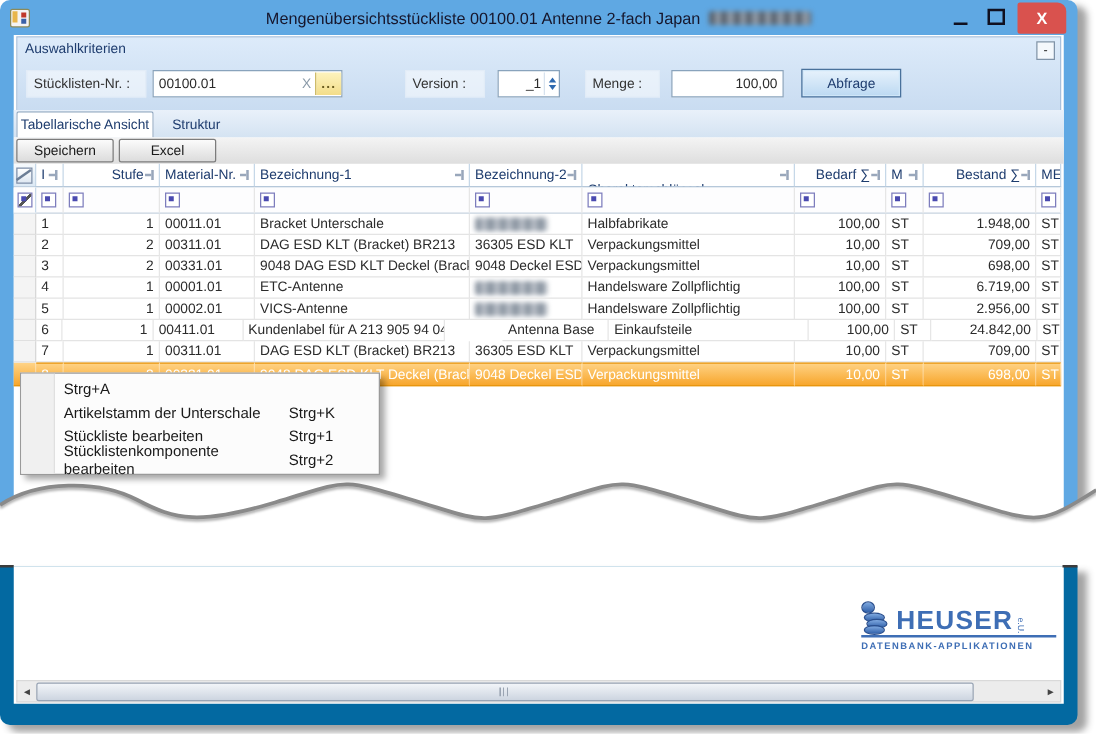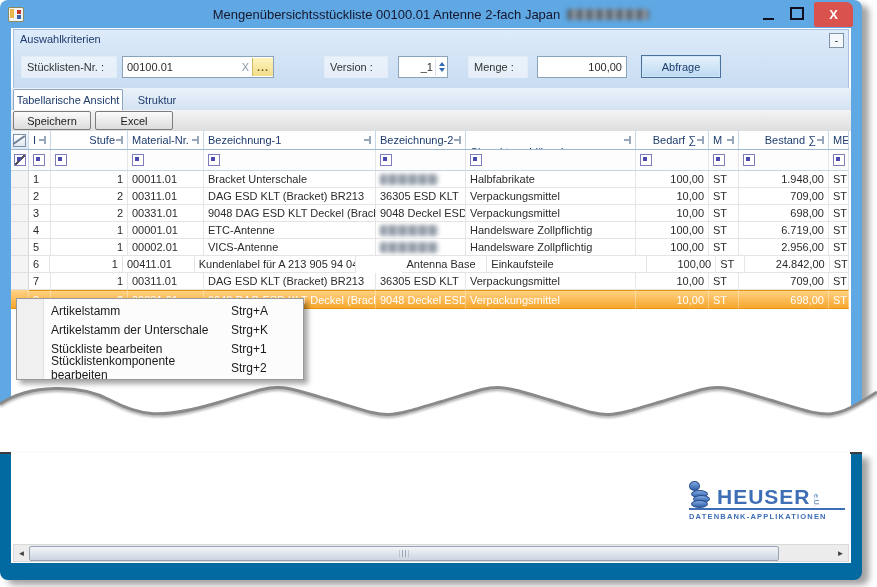--- a/index.html
+++ b/index.html
@@ -384,7 +384,6 @@
 
   <div class="ctx-menu" id="ctxmenu">
       <div class="ctx-item">
-        <span class="ctx-label">Artikelstamm</span>
         <span class="ctx-key">Strg+A</span>
       </div>
       <div class="ctx-item">

